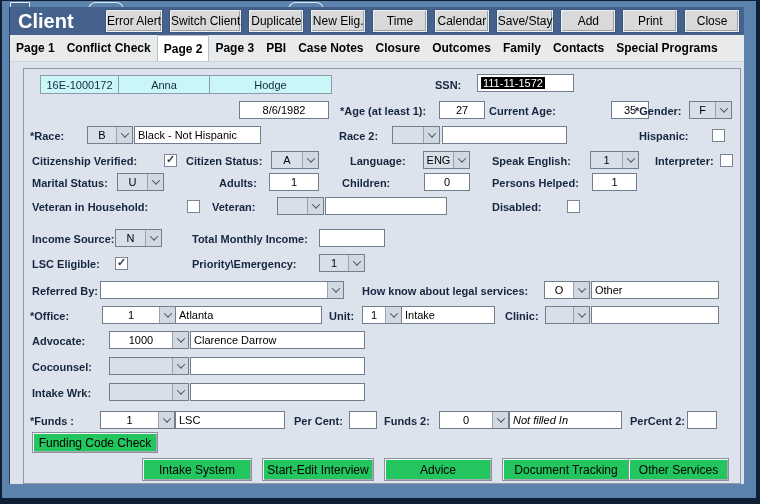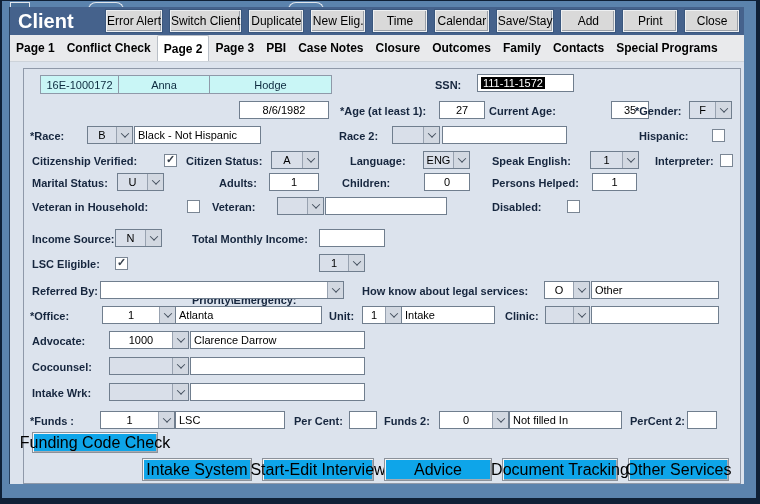--- a/index.html
+++ b/index.html
@@ -193,7 +193,7 @@
 
         <div class="lbl" style="left:8px;top:189px;">LSC Eligible:</div>
         <span class="chk checked" style="left:91px;top:188px;"></span>
-        <div class="lbl" style="left:168px;top:189px;margin-top:36px;">Priority\Emergency:</div>
+        <div class="lbl" style="left:168px;top:189px;">Priority\Emergency:</div>
         <div class="combo" style="left:295px;top:185px;width:46px;">
           <span class="cval">1</span>
           <span class="carr">

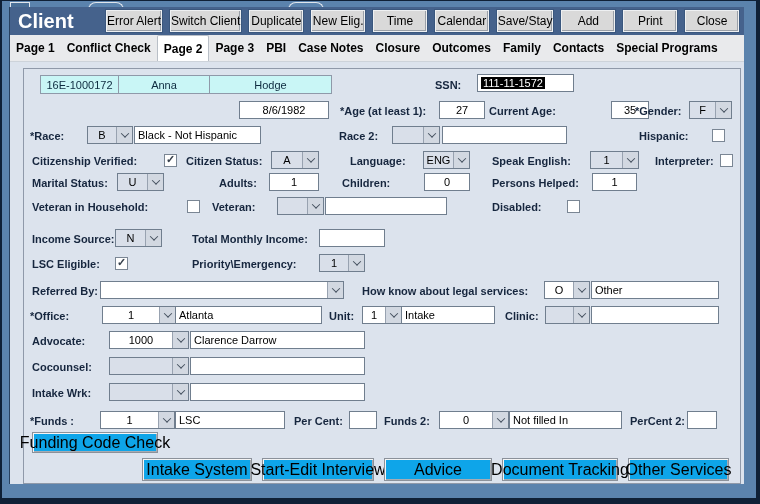--- a/index.html
+++ b/index.html
@@ -286,7 +286,7 @@
               <span class="chev"></span>
             </span>
         </div>
-        <div class="inp" style="left:485px;top:342px;width:113px;">Not filled In</div>
+        <div class="inp" style="left:485px;top:342px;width:113px;font-style:italic;">Not filled In</div>
         <div class="lbl" style="left:606px;top:346px;">PerCent 2:</div>
         <div class="inp" style="left:663px;top:342px;width:30px;"></div>
 

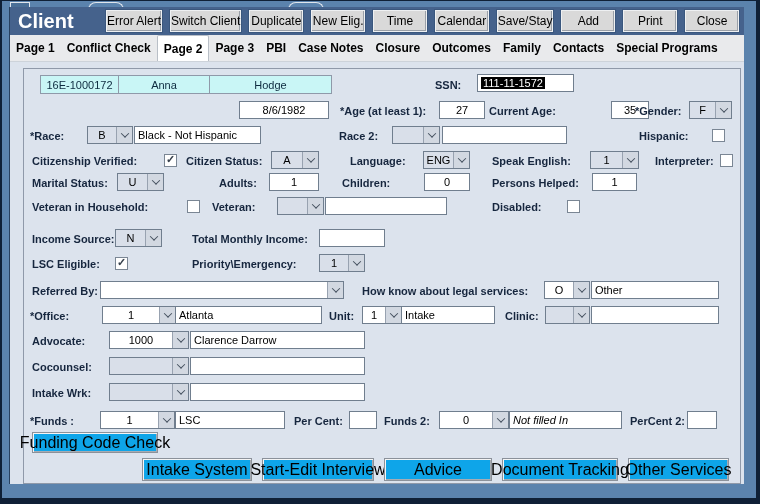--- a/index.html
+++ b/index.html
@@ -39,9 +39,9 @@
   .chk{position:absolute;width:13px;height:13px;box-sizing:border-box;border:1px solid #7a8694;background:#fff;}
   .chk.checked::after{content:"\2713";position:absolute;left:1px;top:-2px;font-size:11px;font-weight:bold;color:#38424e;}
   .hl{background:#000;color:#fff;padding:0 2px;font-size:11px;}
-  .pbtn{position:absolute;box-sizing:border-box;background:#0ea5e9;border:1px solid #8b919a;
+  .pbtn{position:absolute;box-sizing:border-box;background:#22c55e;border:1px solid #8b919a;
         box-shadow:inset 1px 1px 0 #f4f4f4, inset -1px -1px 0 #a7acb3;
-        font-size:16px;color:#000;display:flex;align-items:center;justify-content:center;white-space:nowrap;cursor:default;}
+        font-size:12px;color:#000;display:flex;align-items:center;justify-content:center;white-space:nowrap;cursor:default;}
 </style>
 </head>
 <body>

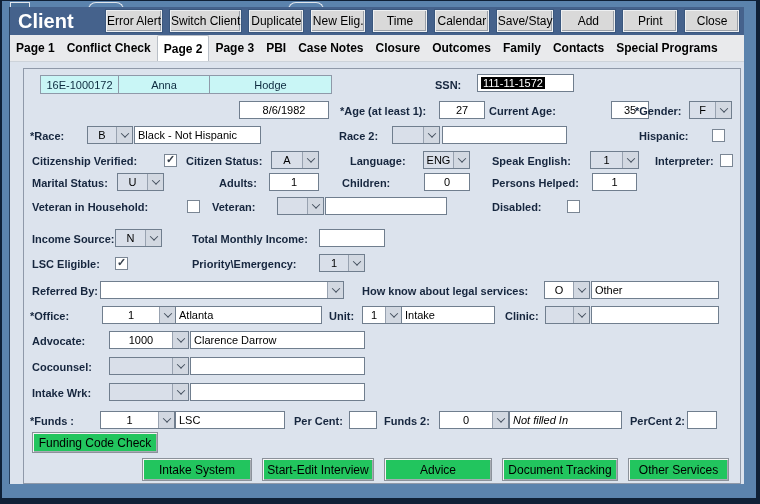--- a/index.html
+++ b/index.html
@@ -295,7 +295,7 @@
         <div class="pbtn" style="left:118px;top:389px;width:110px;height:23px;">Intake System</div>
         <div class="pbtn" style="left:238px;top:389px;width:112px;height:23px;">Start-Edit Interview</div>
         <div class="pbtn" style="left:360px;top:389px;width:108px;height:23px;">Advice</div>
-        <div class="pbtn" style="left:478px;top:389px;width:116px;height:23px;">Document Tracking</div>
+        <div class="pbtn" style="left:478px;top:389px;width:128px;height:23px;">Document Tracking</div>
         <div class="pbtn" style="left:604px;top:389px;width:101px;height:23px;">Other Services</div>
 
       </div>

